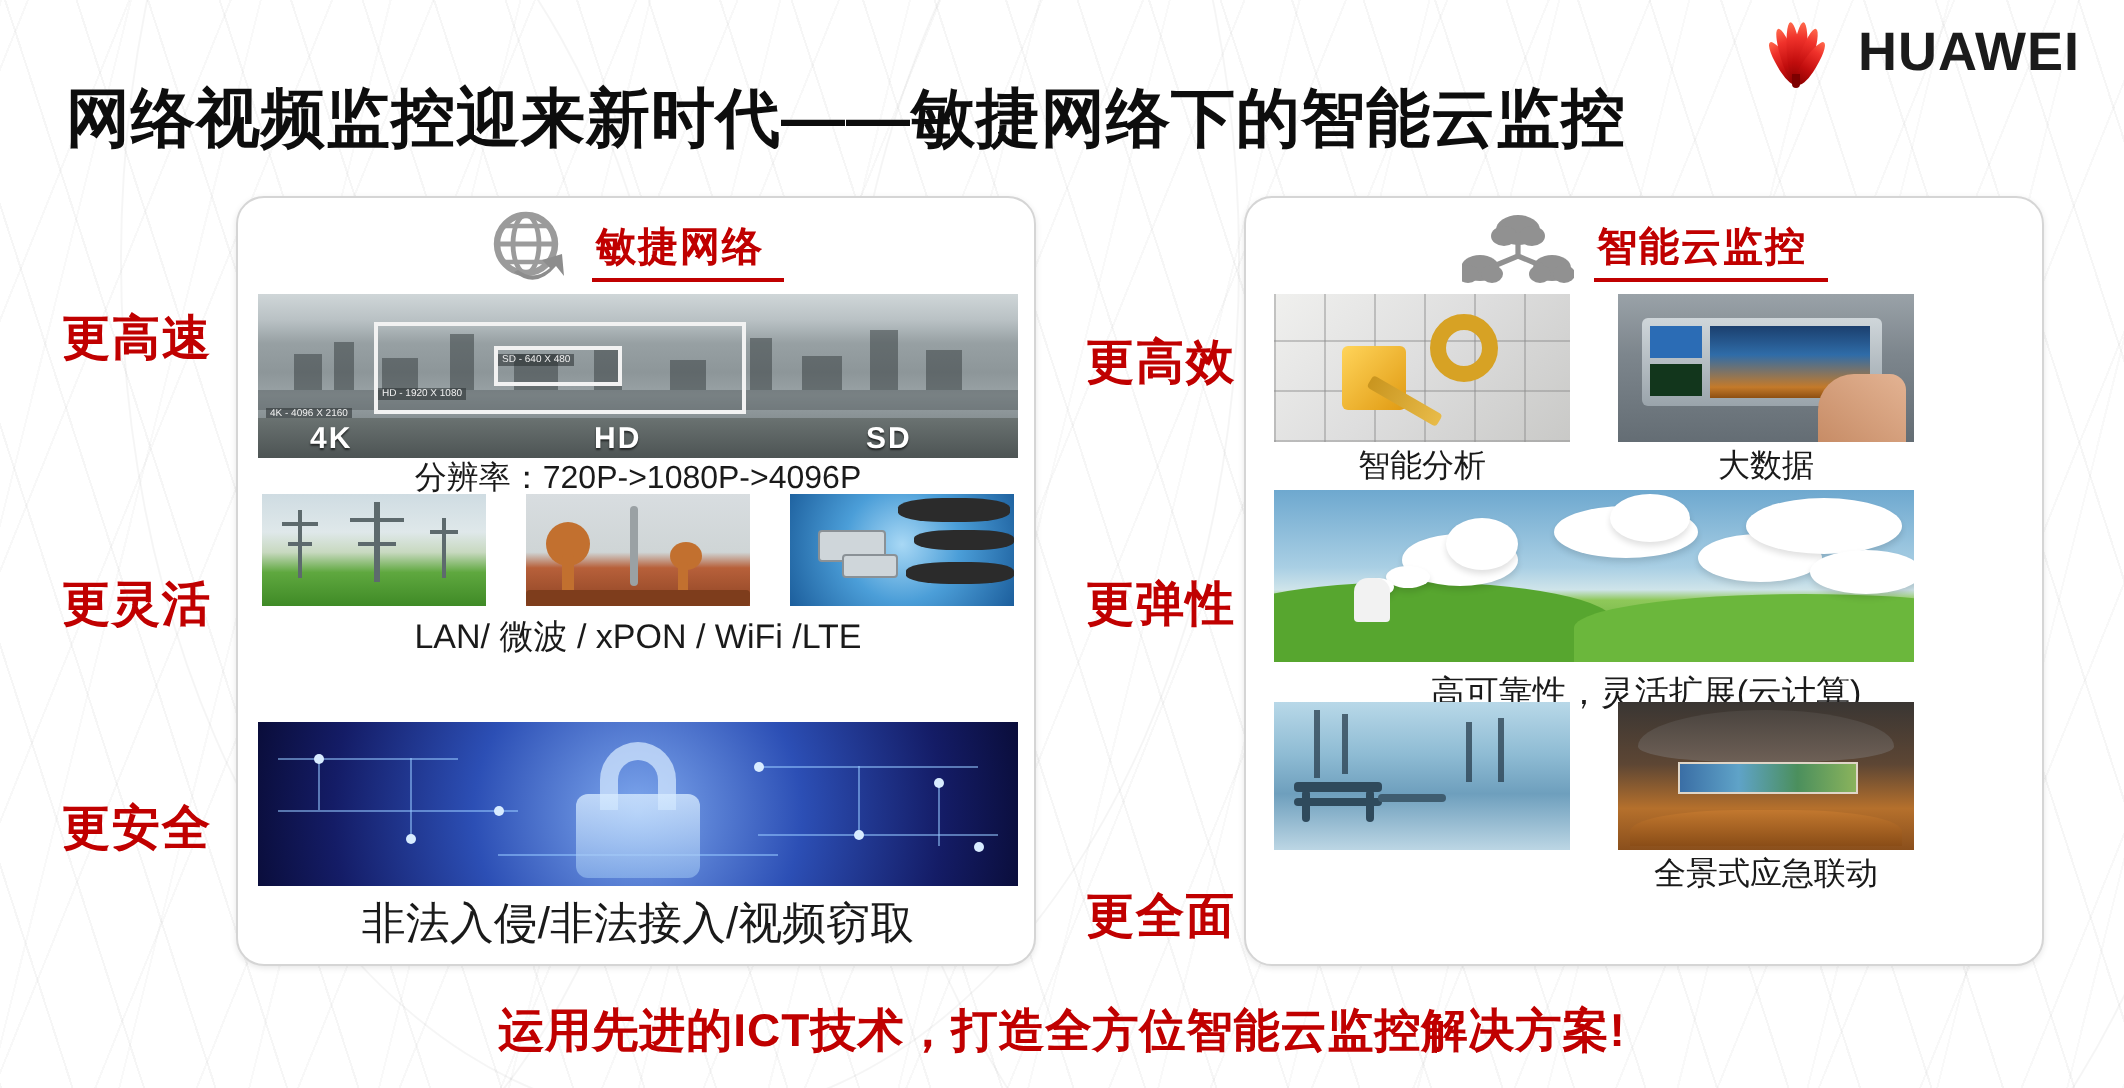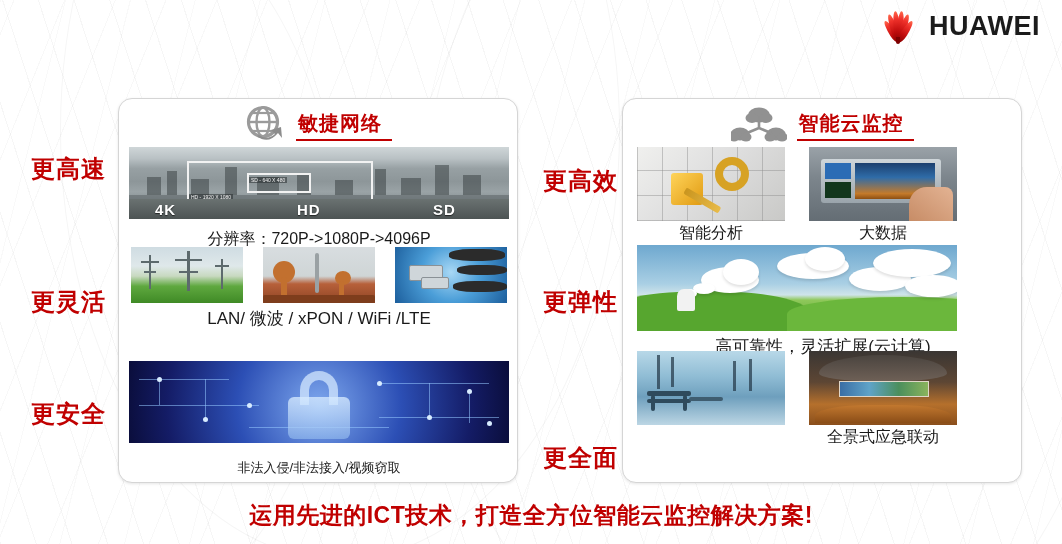--- a/index.html
+++ b/index.html
@@ -317,6 +317,7 @@
     <div class="logo-text">HUAWEI</div>
   </div>
 
+  <div class="slide-title">网络视频监控迎来新时代——敏捷网络下的智能云监控</div>
 
   <div class="benefit b-l1">更高速</div>
   <div class="benefit b-l2">更灵活</div>

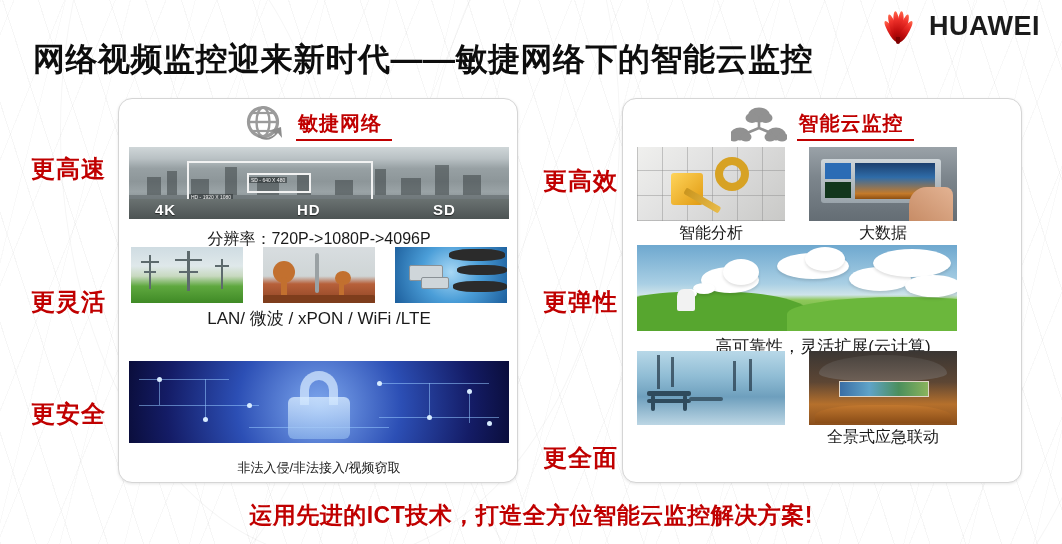--- a/index.html
+++ b/index.html
@@ -121,7 +121,7 @@
 
   
   #img-resolution {
-    left: 10px; top: 48px; width: 380px; height: 72px;
+    left: 10px; top: 48px; width: 380px; height: 82px;
     background:
       linear-gradient(to bottom,
         #cfd6d8 0%, #b9c1c4 16%,

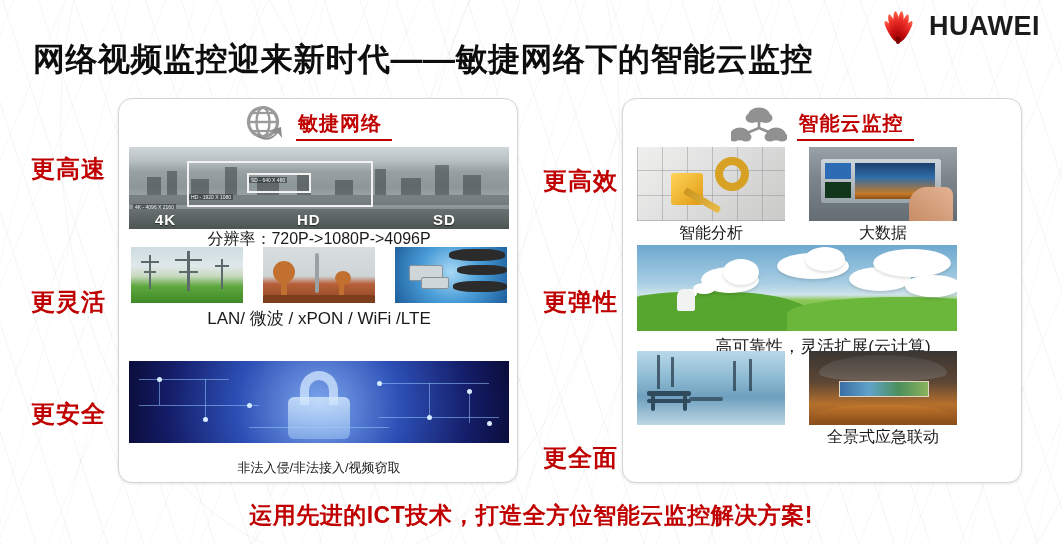--- a/index.html
+++ b/index.html
@@ -418,7 +418,7 @@
       <div class="lock-shackle"></div>
       <div class="lock-body"></div>
     </div>
-    <div class="caption" style="left:0; top:360px; width:400px; font-size:13px;">非法入侵/非法接入/视频窃取</div>
+    <div class="caption" style="left:0; top:348px; width:400px; font-size:22px;">非法入侵/非法接入/视频窃取</div>
   </div>
 
   <div class="panel" id="panel-right">

